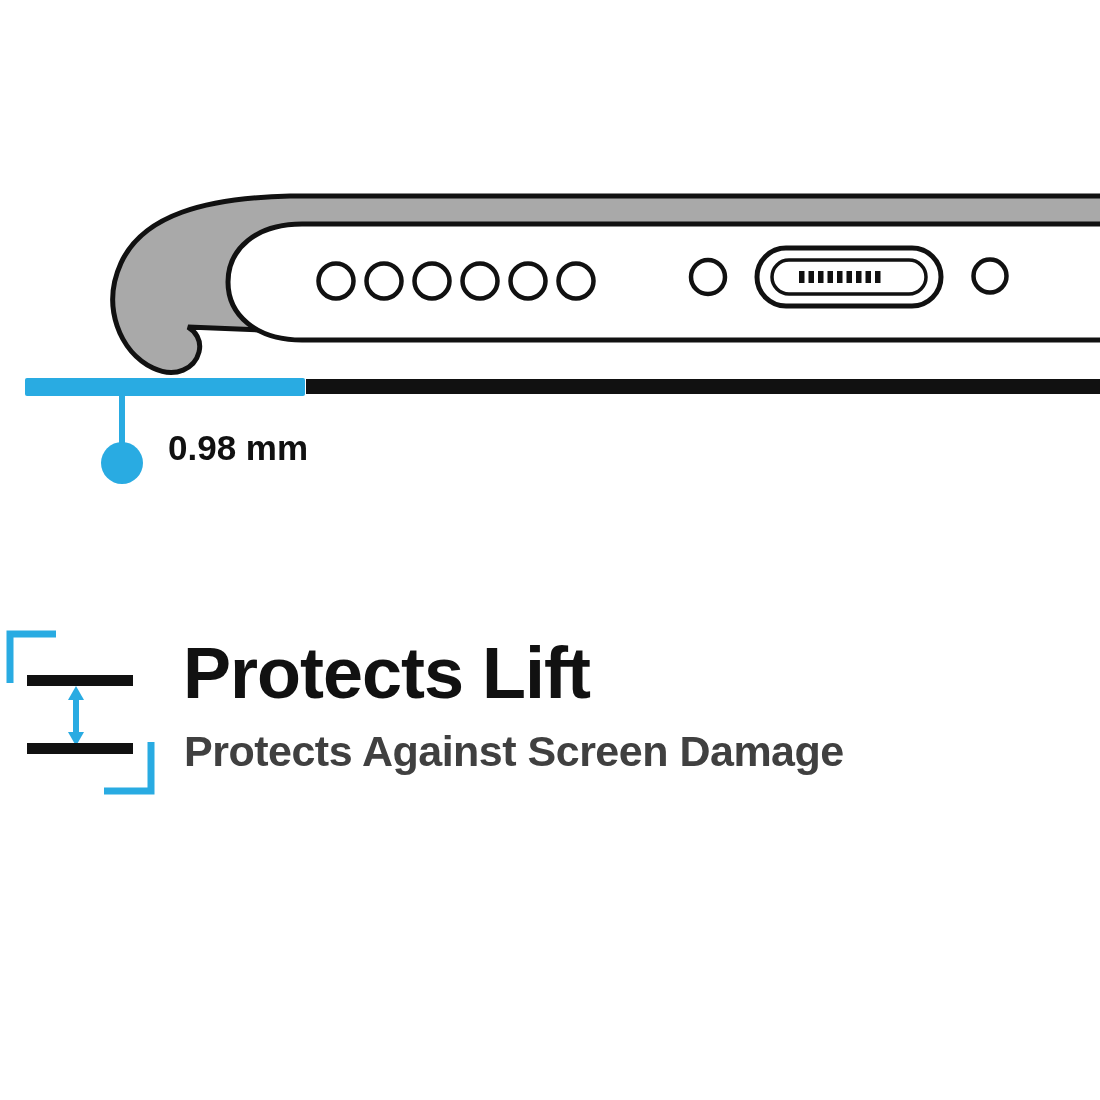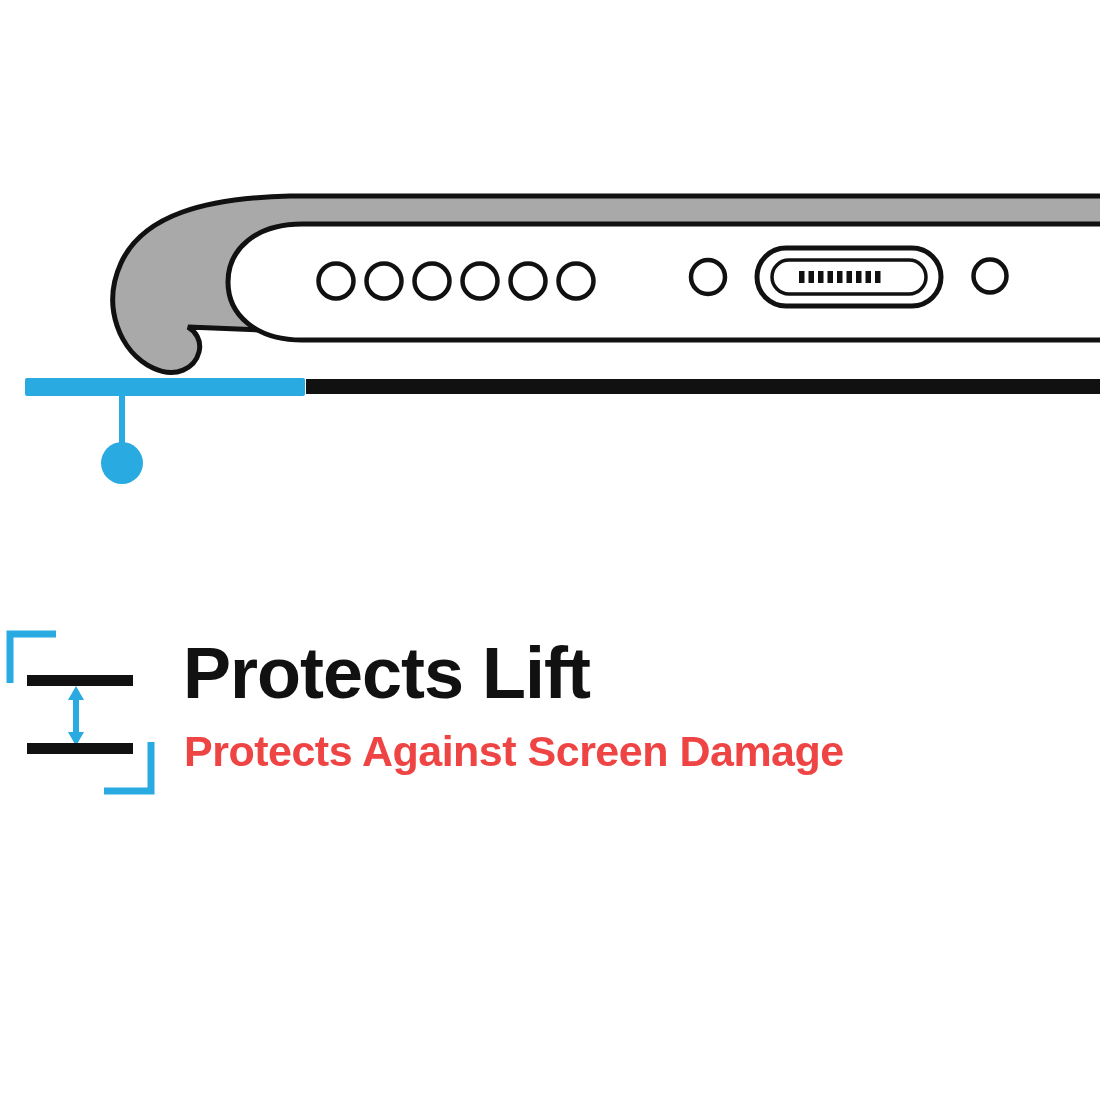--- a/index.html
+++ b/index.html
@@ -97,6 +97,7 @@
     </g>
   </svg>
 
+  <div class="abs" id="measurement-label">0.98 mm</div>
 
   <svg class="abs" style="left:0;top:622px;" width="175" height="185" viewBox="0 0 175 185">
     <polyline class="accent-stroke" stroke-width="7" points="56,12 10,12 10,61"></polyline>

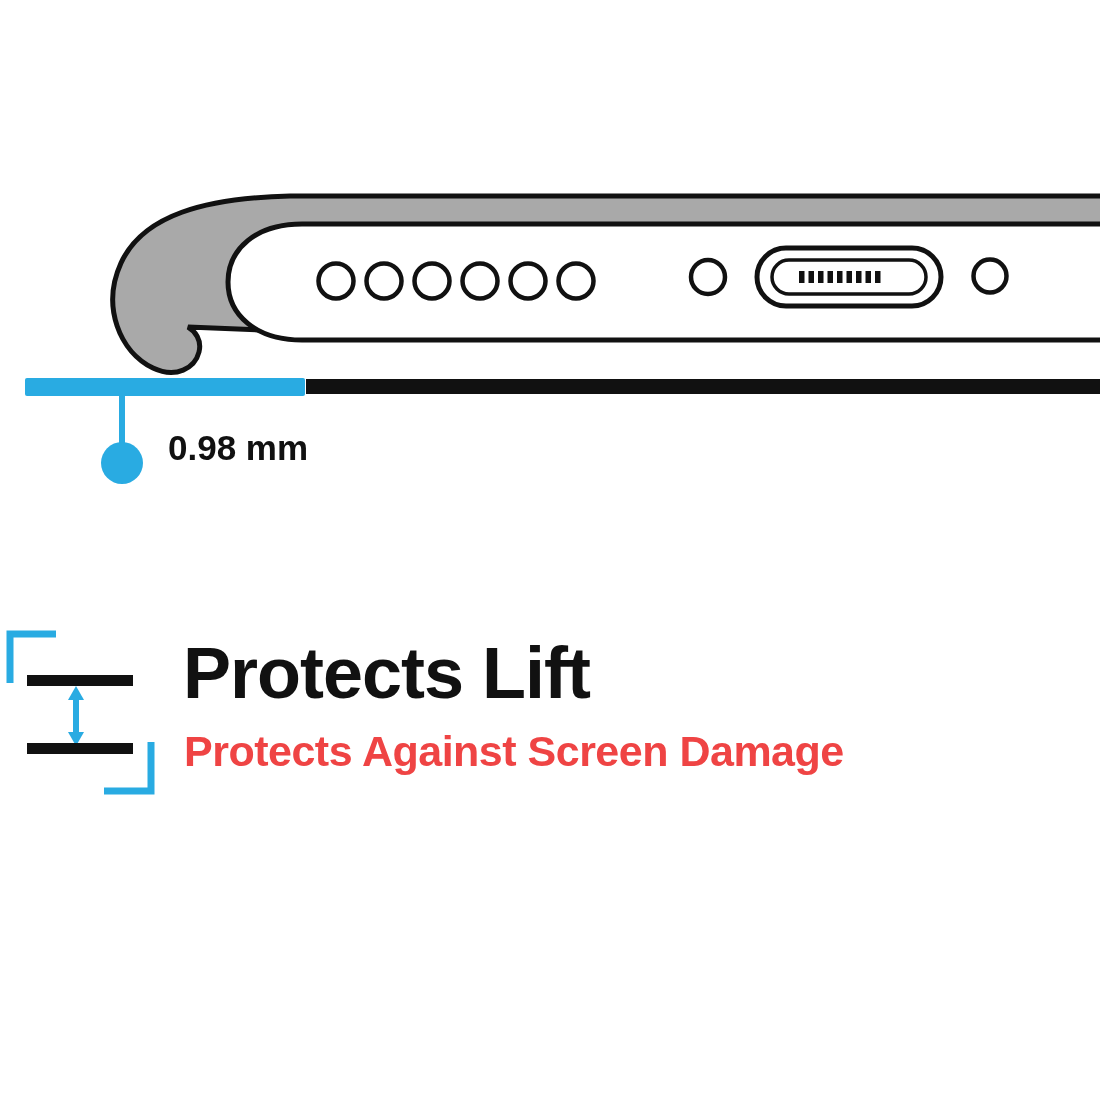--- a/index.html
+++ b/index.html
@@ -37,7 +37,7 @@
     left:184px;top:728px;
     font-size:43px;font-weight:600;
     letter-spacing:-0.5px;line-height:1.1;
-    color:#ef4444;
+    color:#404040;
   }
 </style>
 </head>

